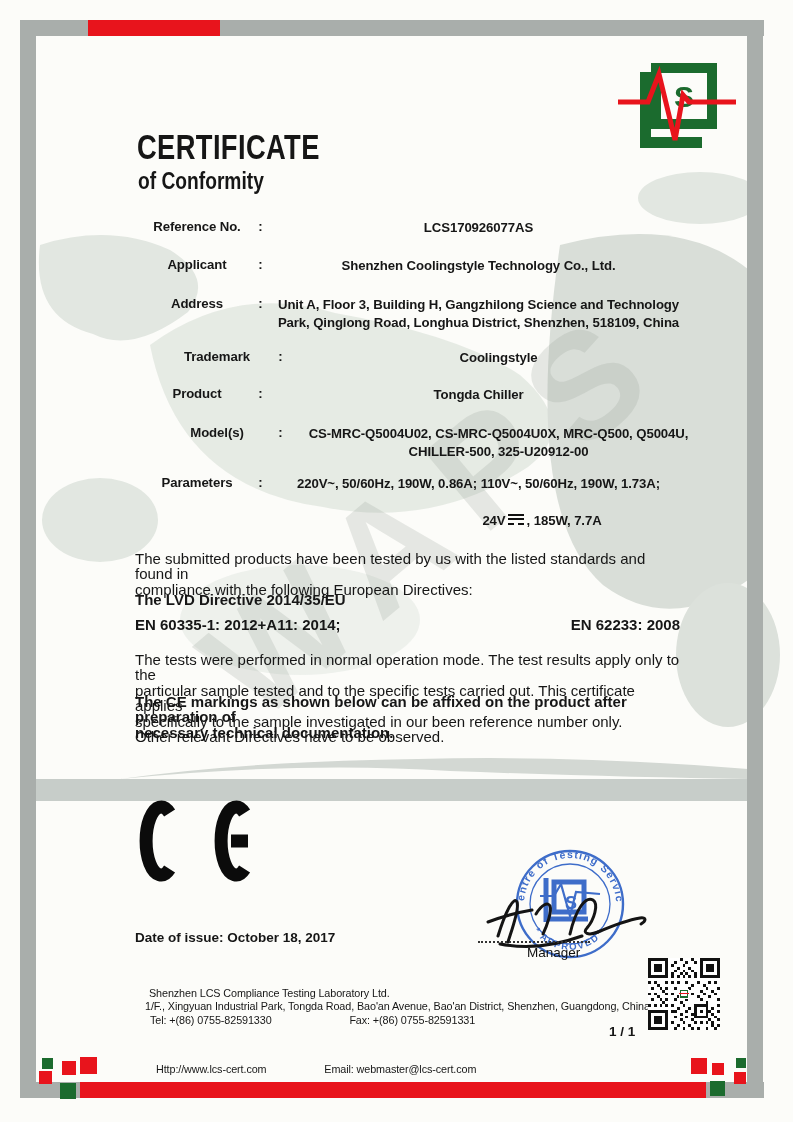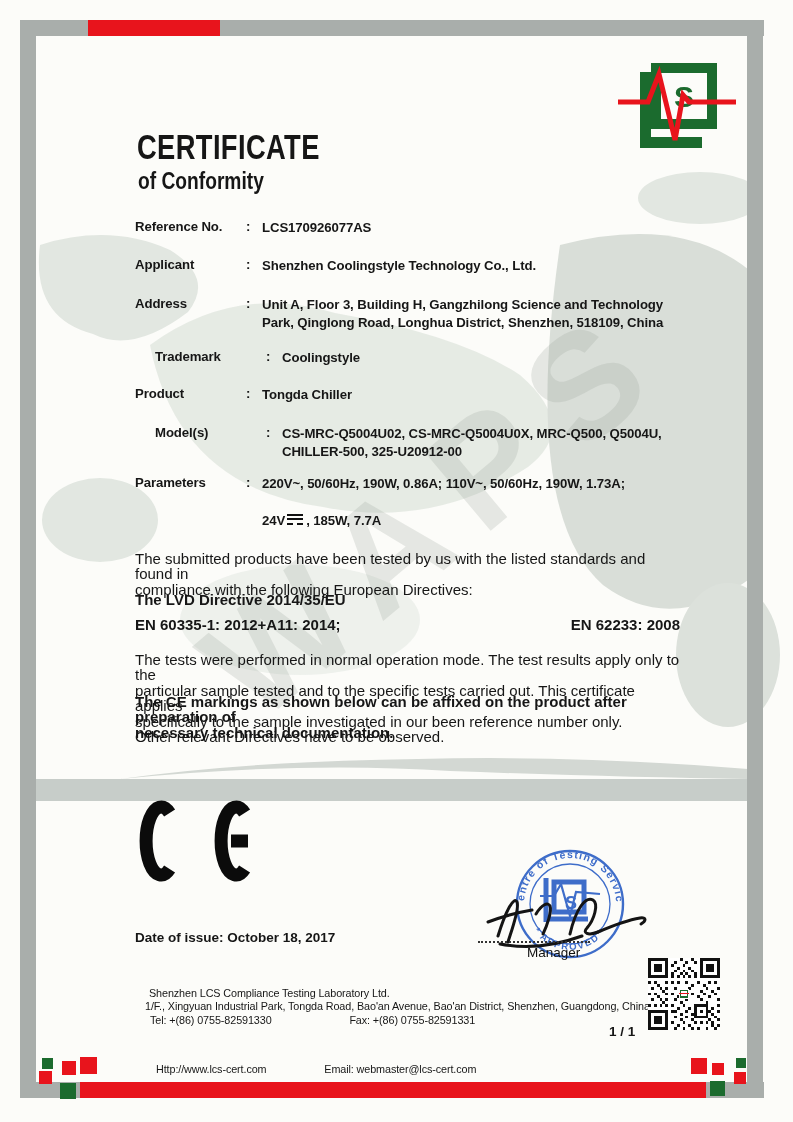--- a/index.html
+++ b/index.html
@@ -21,7 +21,7 @@
          transform:scaleX(.8);transform-origin:0 0;white-space:nowrap;z-index:3;}
   
   .row{position:absolute;left:135px;width:560px;font-size:13.2px;font-weight:700;
-       letter-spacing:-.1px;z-index:3;}
+       letter-spacing:-.1px;z-index:3;text-align:center;}
   .row .lab{display:inline-block;width:111px;vertical-align:top;}
   .row .col{display:inline-block;width:16px;vertical-align:top;}
   .row .val{display:inline-block;width:420px;vertical-align:top;line-height:17.5px;}

